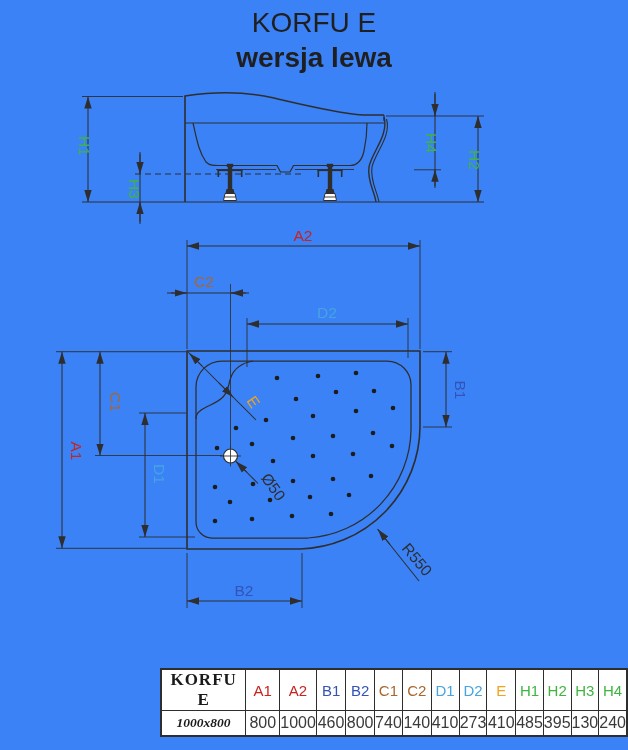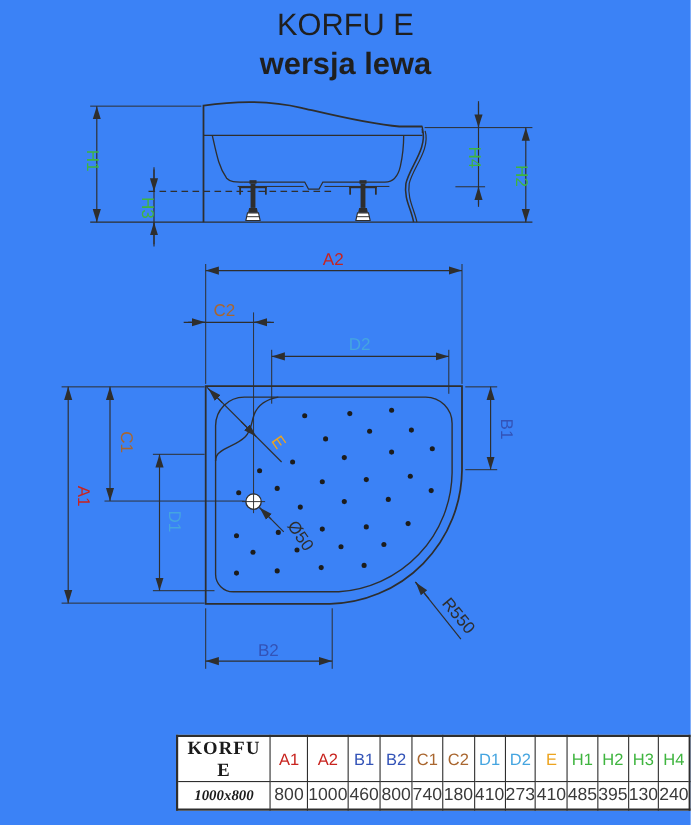--- a/index.html
+++ b/index.html
@@ -238,7 +238,7 @@
       <td>460</td>
       <td>800</td>
       <td>740</td>
-      <td>180</td>
+      <td>140</td>
       <td>410</td>
       <td>273</td>
       <td>410</td>

